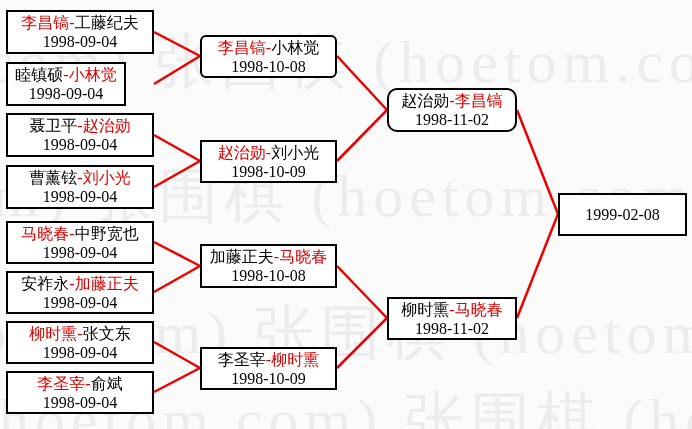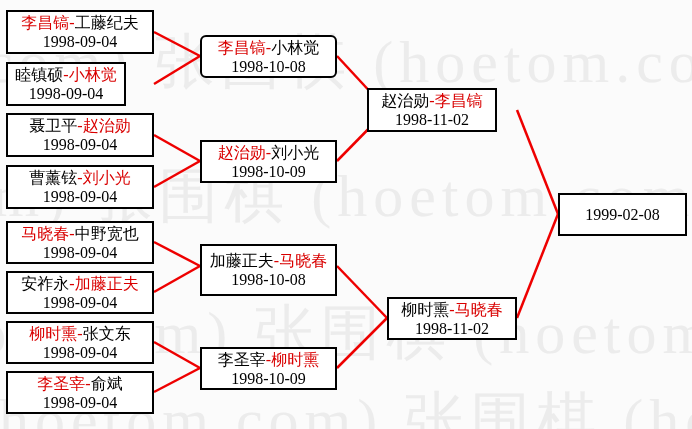--- a/index.html
+++ b/index.html
@@ -41,7 +41,7 @@
   #r2m3{left:200px;top:244px;width:137px;height:52px;}
   #r2m4{left:200px;top:347px;width:137px;height:43px;}
   
-  #sf1{left:367px;top:88px;width:130px;height:44px;}
+  #sf1{left:387px;top:88px;width:130px;height:44px;border-radius:10px;}
   #sf2{left:387px;top:297px;width:130px;height:43px;}
   
   #f1{left:558px;top:193px;width:129px;height:43px;}

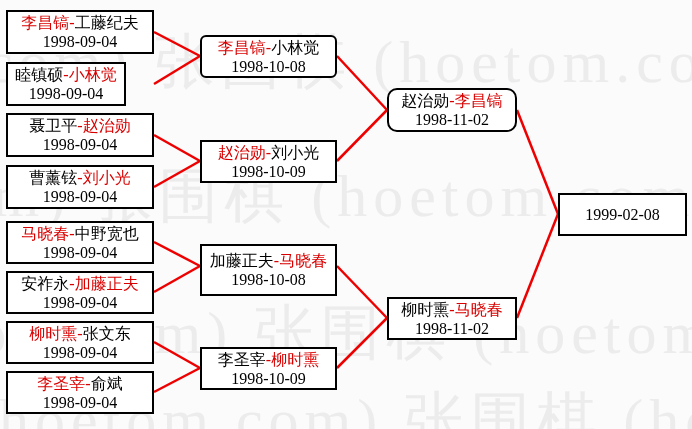--- a/index.html
+++ b/index.html
@@ -38,7 +38,7 @@
   
   #r2m1{left:200px;top:35px;width:137px;height:43px;border-radius:6px;}
   #r2m2{left:200px;top:140px;width:137px;height:43px;}
-  #r2m3{left:200px;top:244px;width:137px;height:52px;}
+  #r2m3{left:200px;top:244px;width:137px;height:44px;}
   #r2m4{left:200px;top:347px;width:137px;height:43px;}
   
   #sf1{left:387px;top:88px;width:130px;height:44px;border-radius:10px;}

